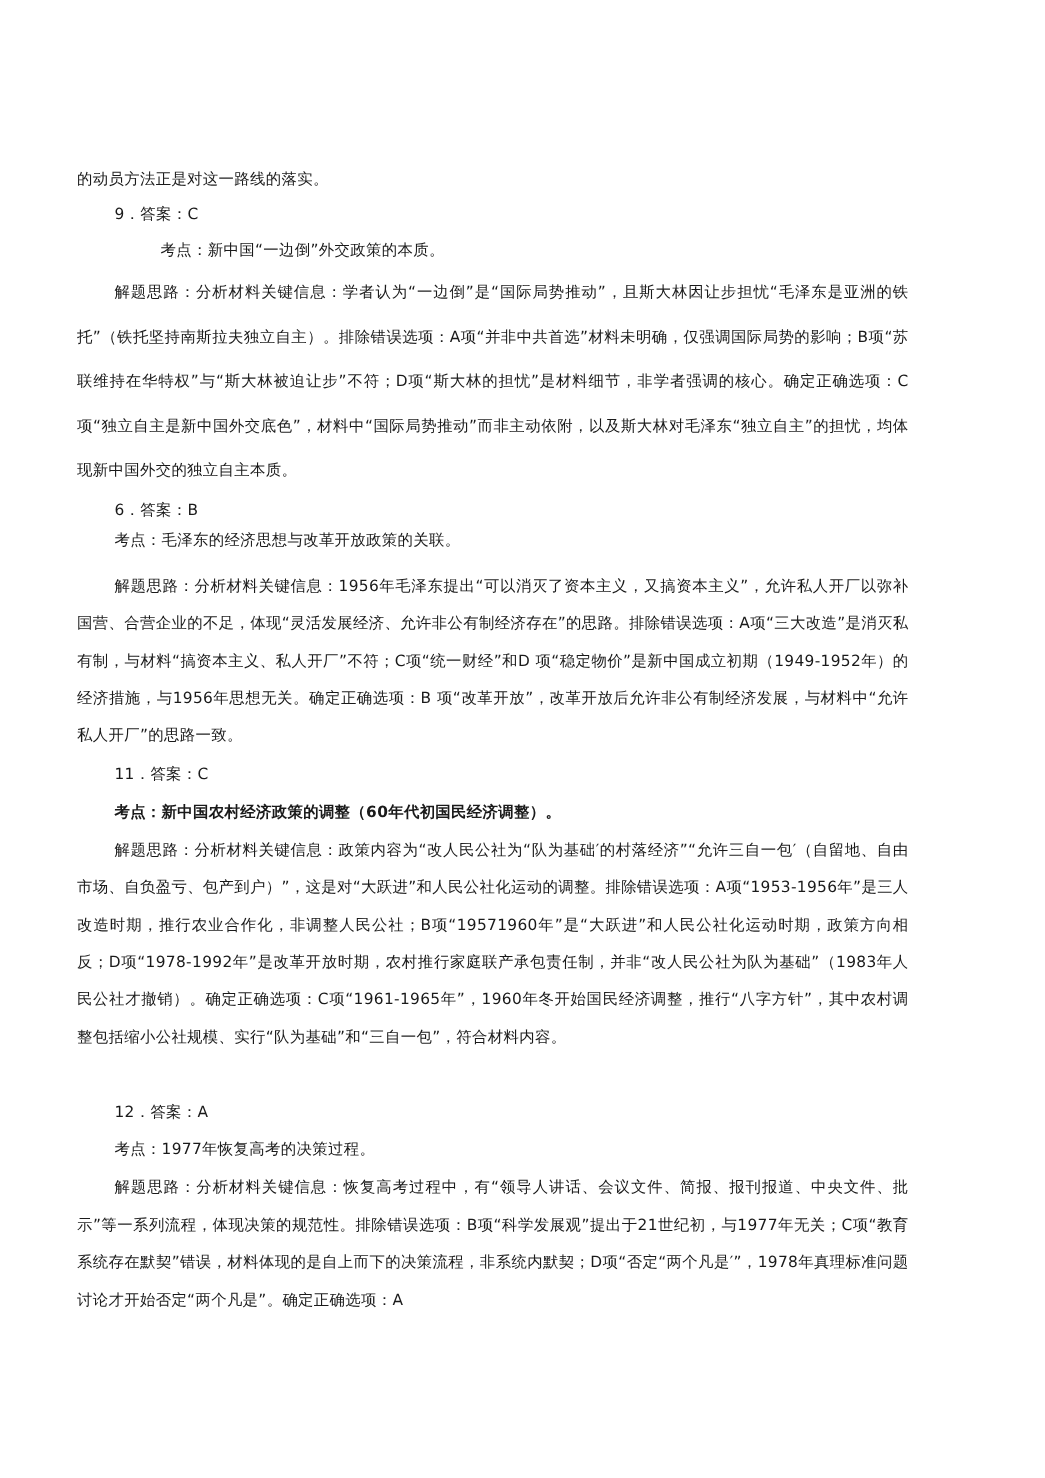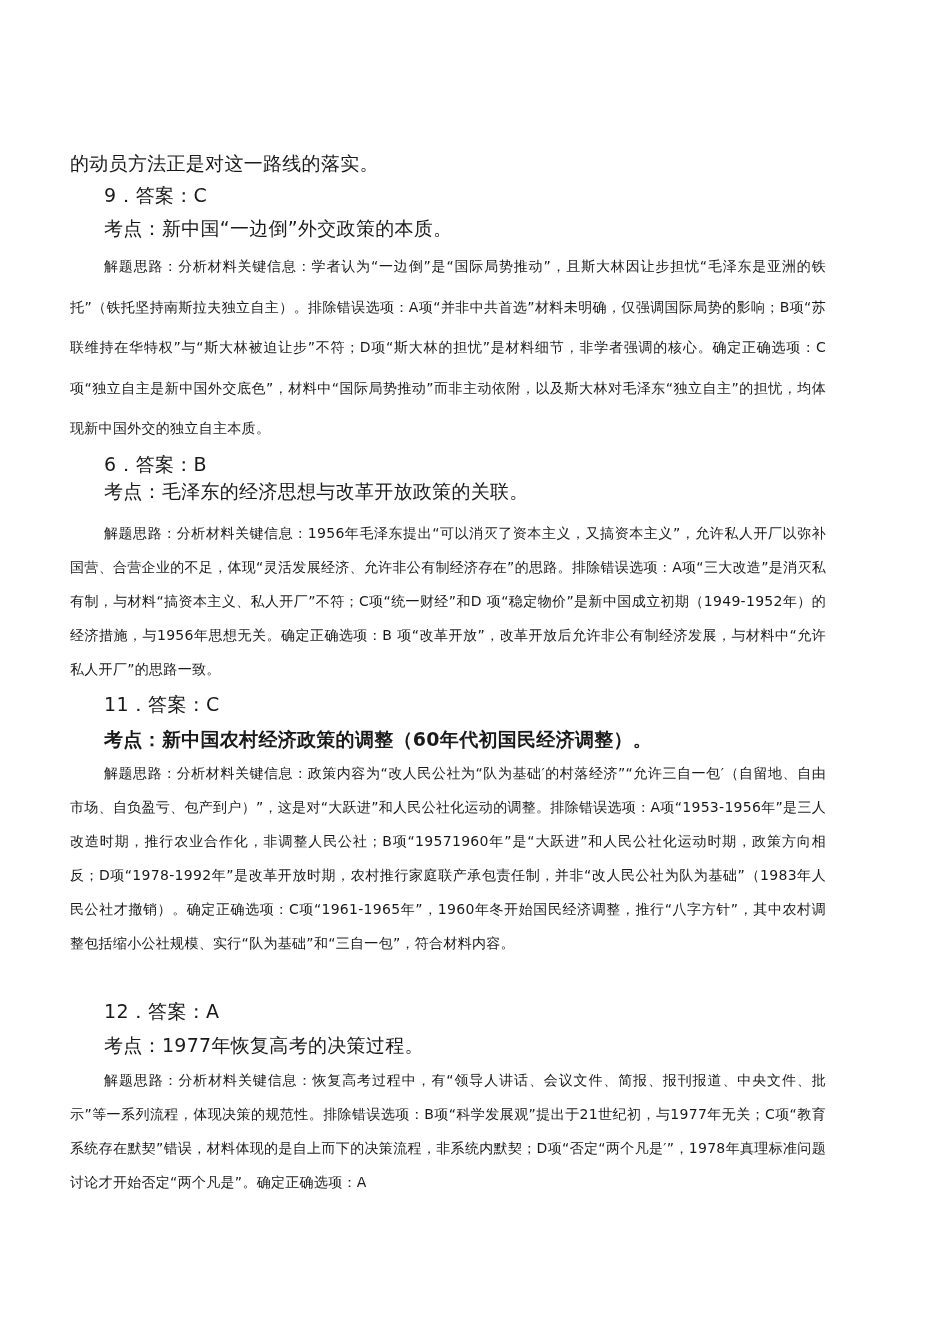--- a/index.html
+++ b/index.html
@@ -24,7 +24,7 @@
     .line {
       position: absolute;
       left: 0;
-      font-size: 19px;
+      font-size: 14px;
       white-space: nowrap;
       letter-spacing: 0.3px;
       line-height: 20px;

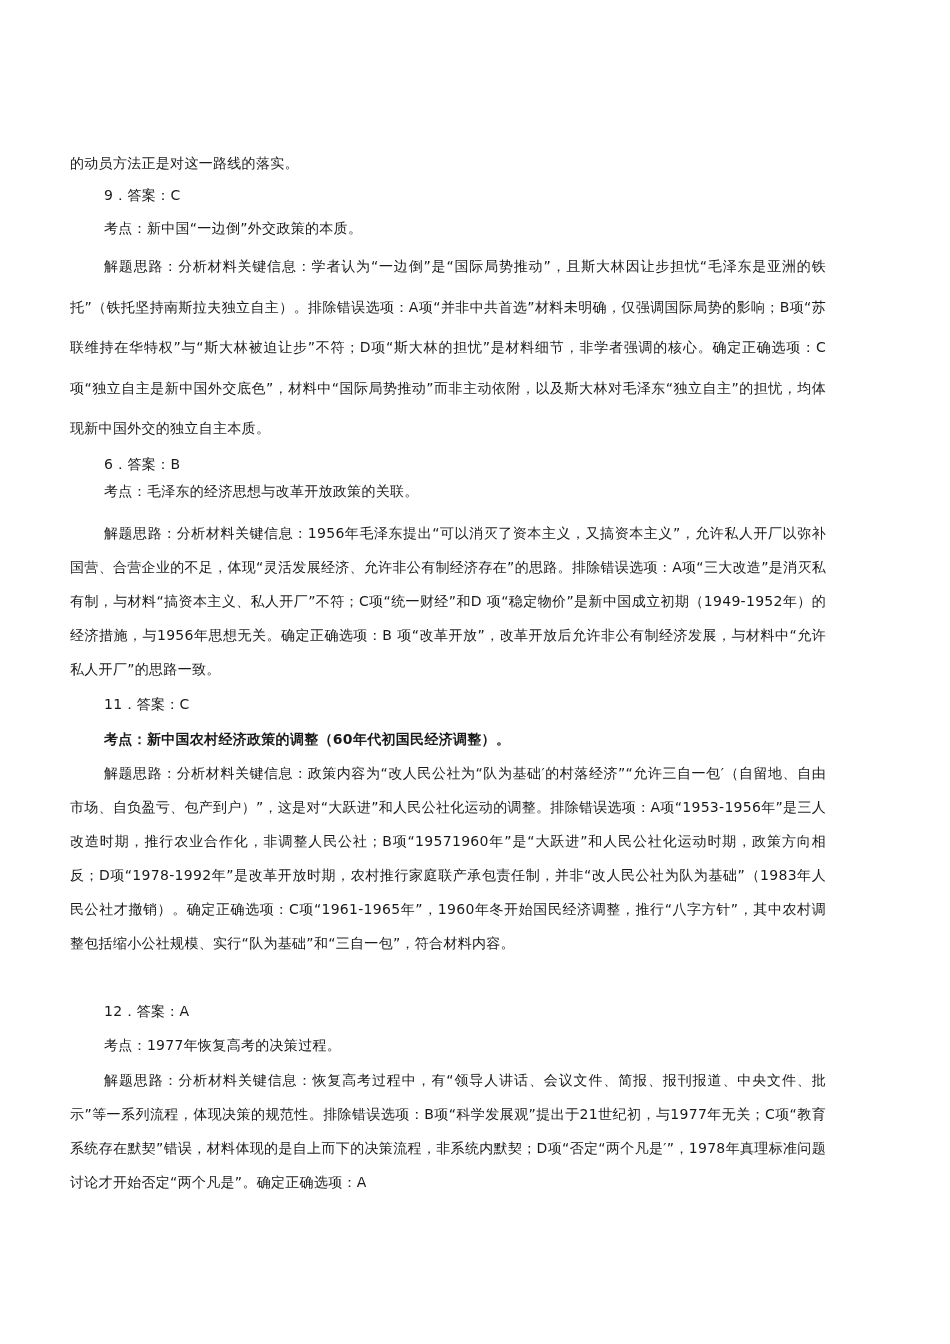--- a/index.html
+++ b/index.html
@@ -51,7 +51,7 @@
   <div class="line" style="top:153px;">的动员方法正是对这一路线的落实。</div>
 
   <div class="line indent" style="top:185px;">9．答案：C</div>
-  <div class="line indent" style="top:218px;">考点：新中国“一边倒”外交政策的本质。</div>
+  <div class="line indent" style="top:218px;margin-left:42px;">考点：新中国“一边倒”外交政策的本质。</div>
   <div class="block lh40" style="top:246px;">解题思路：分析材料关键信息：学者认为“一边倒”是“国际局势推动”，且斯大林因让步担忧“毛泽东是亚洲的铁托”（铁托坚持南斯拉夫独立自主）。排除错误选项：A项“并非中共首选”材料未明确，仅强调国际局势的影响；B项“苏联维持在华特权”与“斯大林被迫让步”不符；D项“斯大林的担忧”是材料细节，非学者强调的核心。确定正确选项：C项“独立自主是新中国外交底色”，材料中“国际局势推动”而非主动依附，以及斯大林对毛泽东“独立自主”的担忧，均体现新中国外交的独立自主本质。</div>
 
   <div class="line indent" style="top:454px;">6．答案：B</div>

